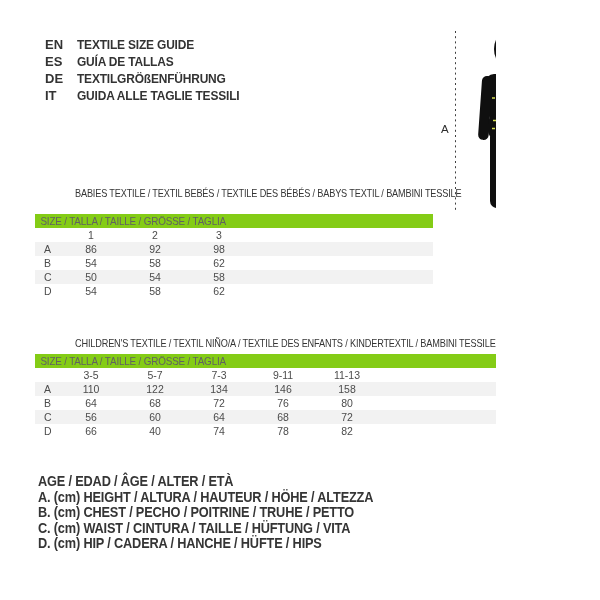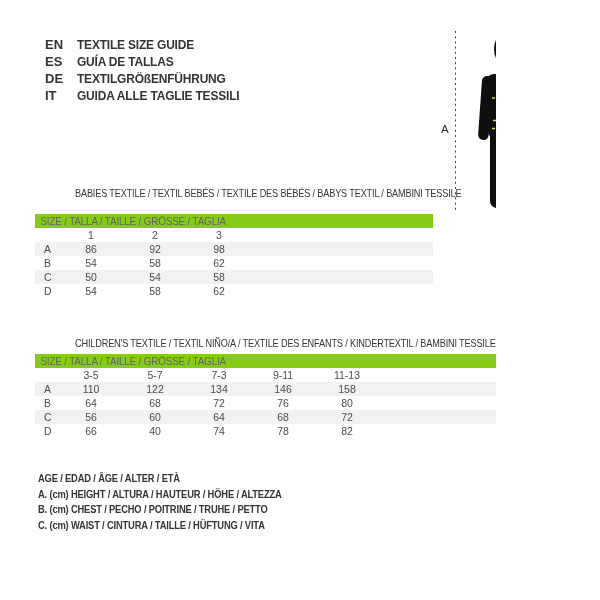--- a/index.html
+++ b/index.html
@@ -46,7 +46,7 @@
 
   
   .legend { position:absolute; left:38px; top:472px; }
-  .legend-line { height:15.5px; font-size:11px; font-weight:bold; color:#353535;
+  .legend-line { height:15.5px; font-size:15px; font-weight:bold; color:#353535;
                  white-space:nowrap;text-decoration:underline; }
   .legend-line .cond { transform:scaleX(0.85); }
 </style>

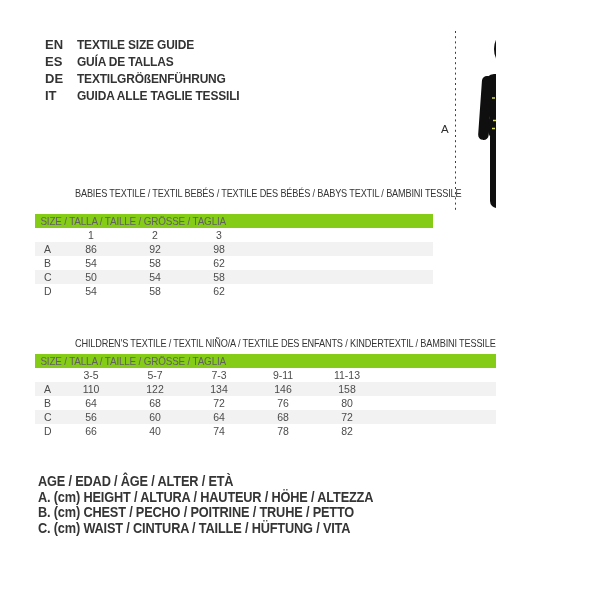--- a/index.html
+++ b/index.html
@@ -211,6 +211,9 @@
     <div class="legend-line">
       <span class="cond">C. (cm) WAIST / CINTURA / TAILLE / HÜFTUNG / VITA</span>
     </div>
+    <div class="legend-line">
+      <span class="cond">D. (cm) HIP / CADERA / HANCHE / HÜFTE / HIPS</span>
+    </div>
   </div>
 
 </div>

